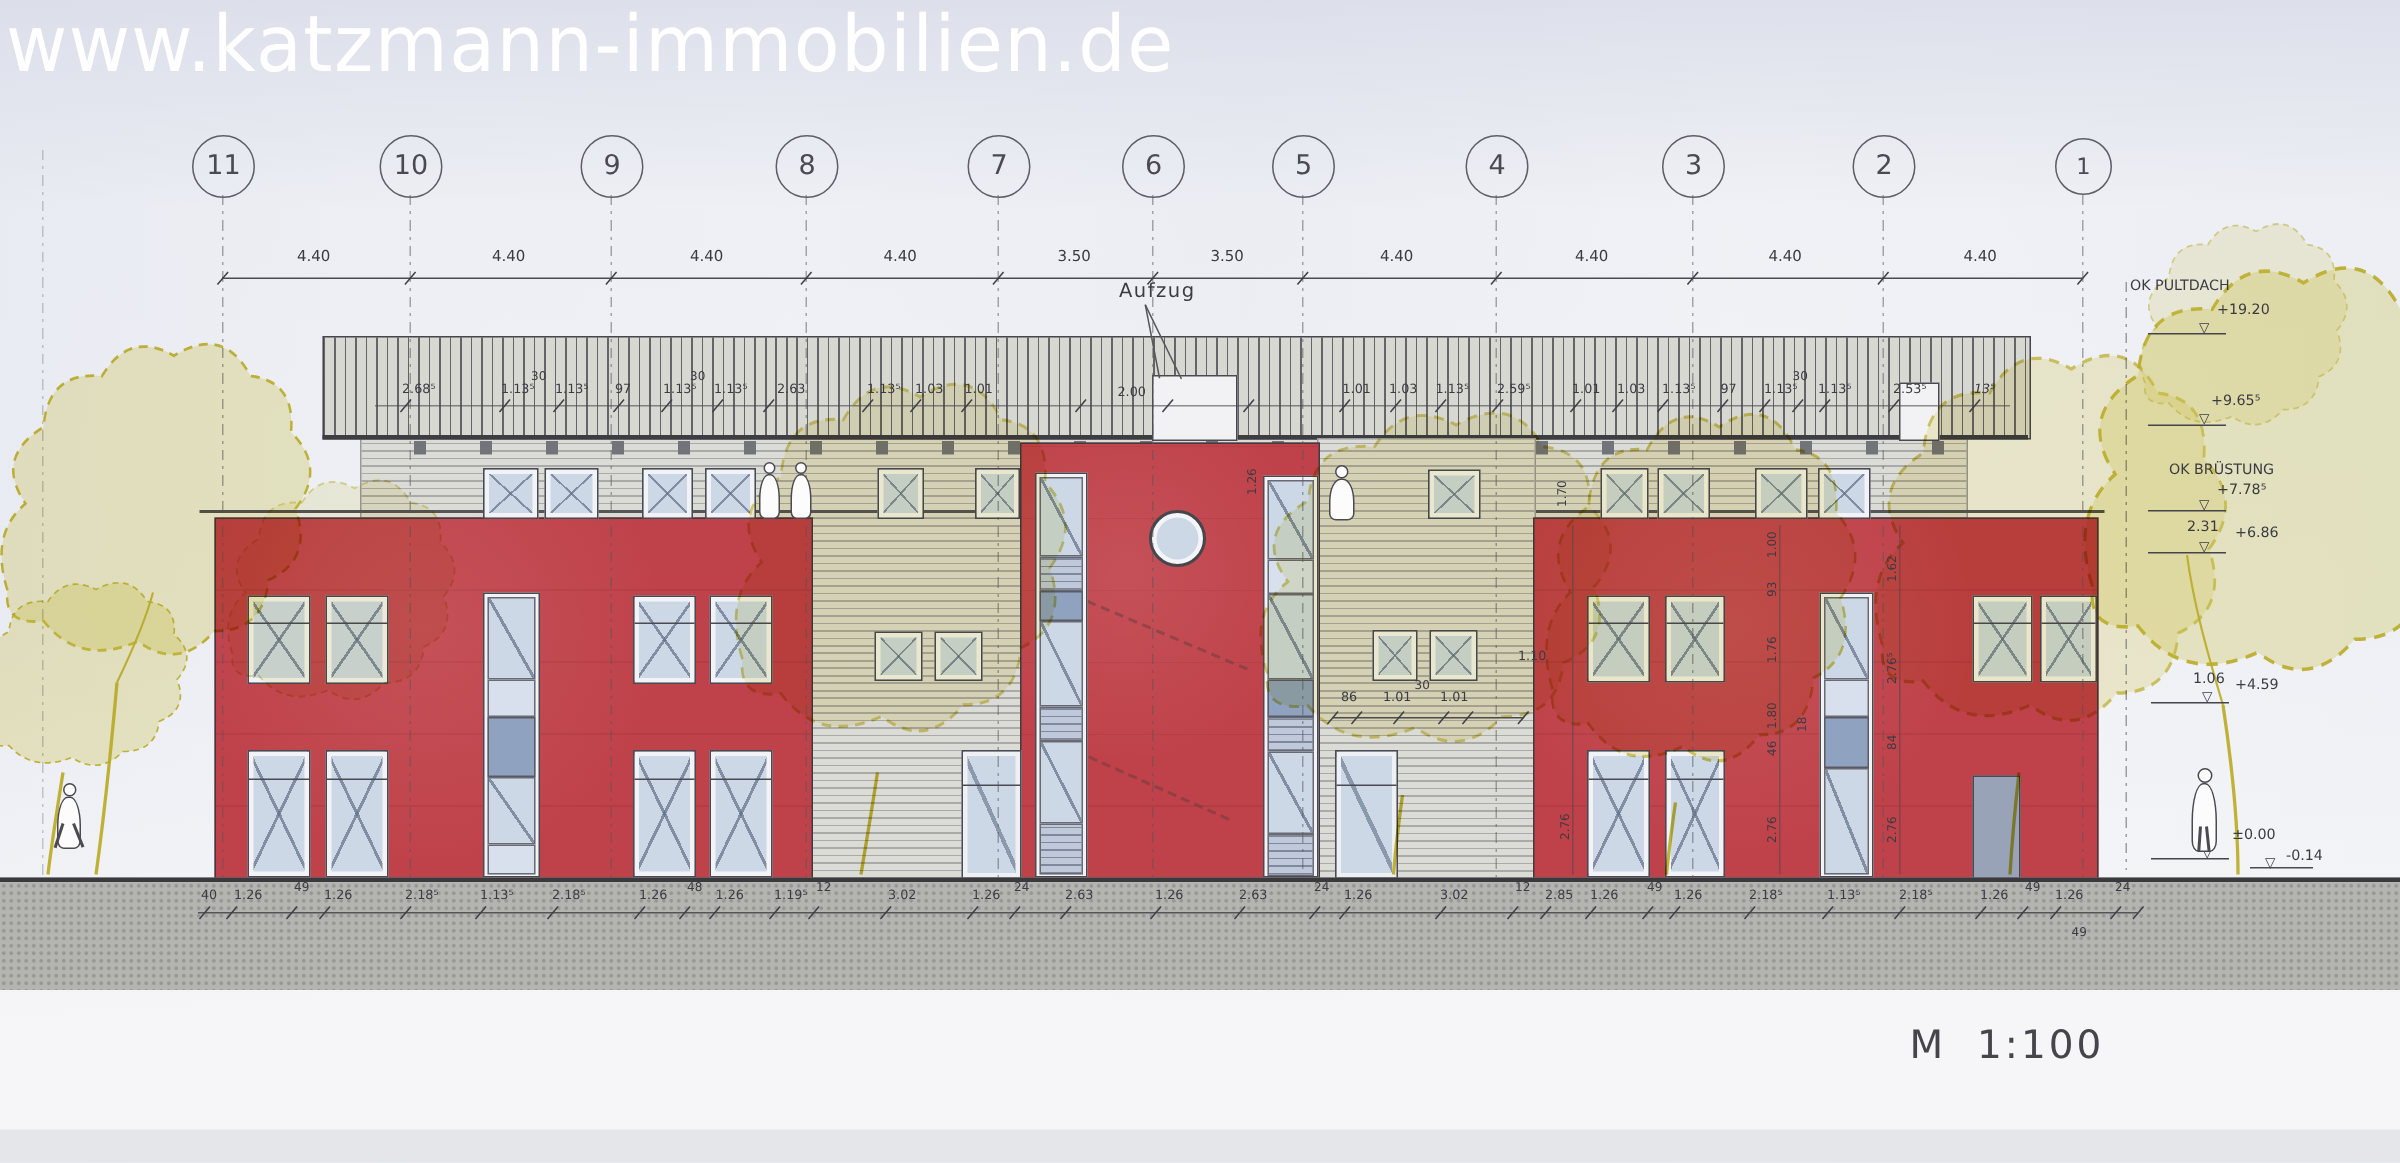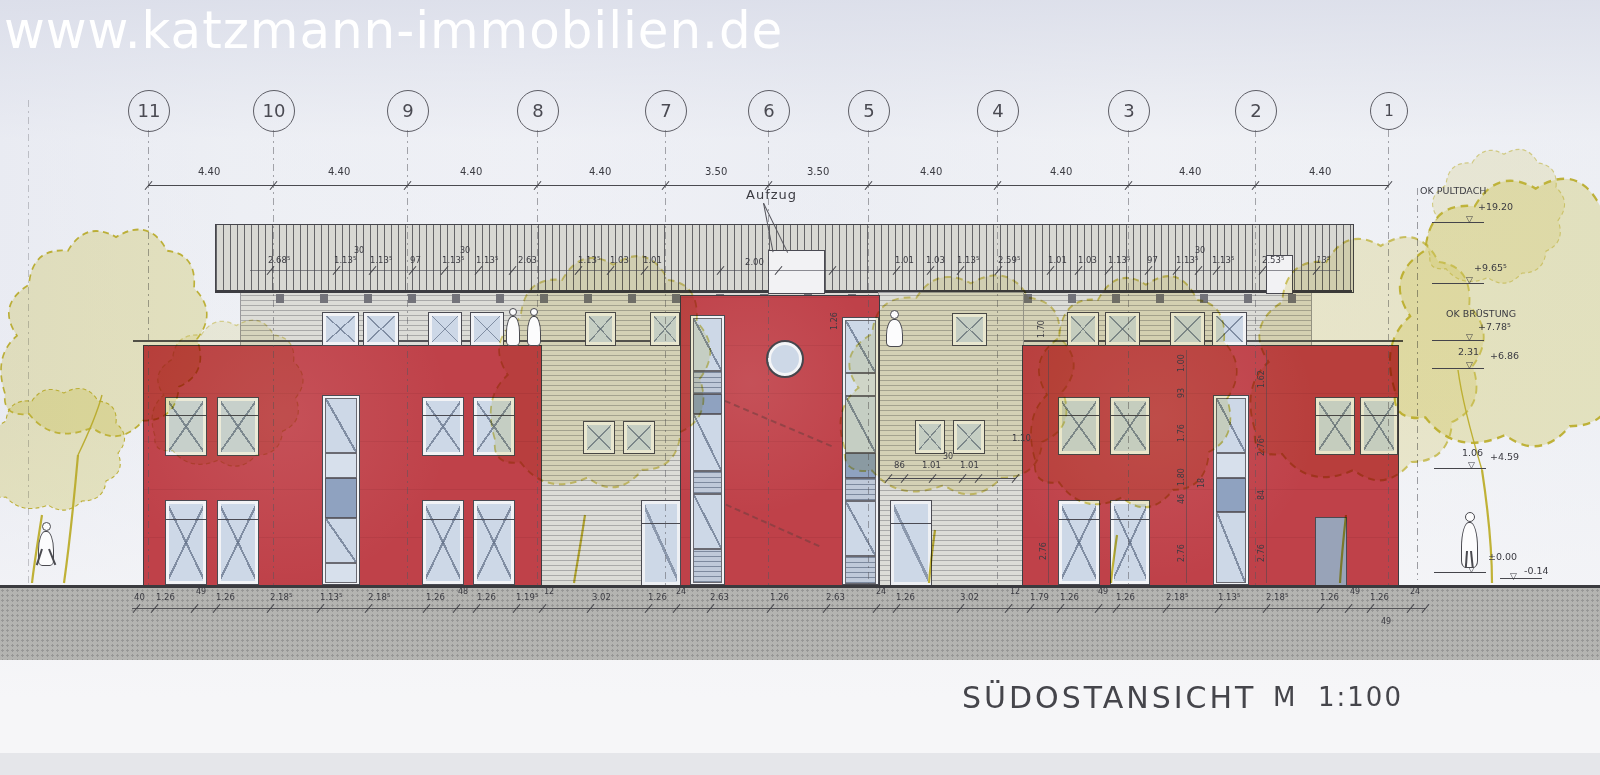--- a/index.html
+++ b/index.html
@@ -394,7 +394,7 @@
     <span class="lab" style="left:896px;top:593px;">1.26</span>
     <span class="lab" style="left:960px;top:593px;">3.02</span>
     <span class="lab hi" style="left:1010px;top:588px;">12</span>
-    <span class="lab" style="left:1030px;top:593px;">1.79</span>
+    <span class="lab" style="left:1030px;top:593px;">2.85</span>
     <span class="lab" style="left:1060px;top:593px;">1.26</span>
     <span class="lab hi" style="left:1098px;top:588px;">49</span>
     <span class="lab" style="left:1116px;top:593px;">1.26</span>

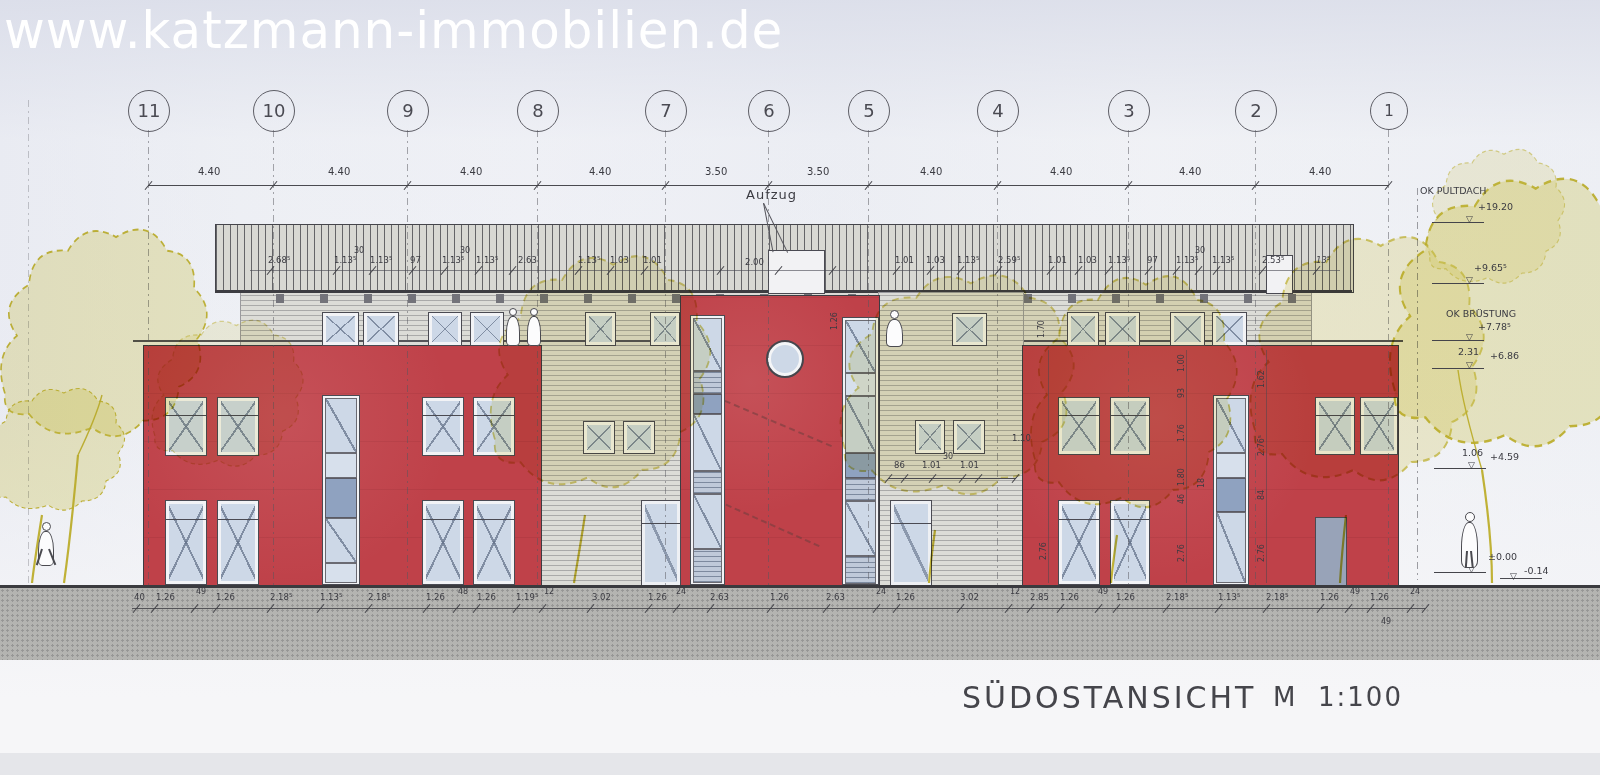--- a/index.html
+++ b/index.html
@@ -482,7 +482,6 @@
       <i class="pl" style="left:9px;transform:rotate(-6deg);"></i>
     </div>
 
-    <span class="title" style="left:962px;top:680px;">SÜDOSTANSICHT</span>
     <span class="title" style="left:1273px;top:682px;font-size:26px;">M</span>
     <span class="title" style="left:1318px;top:682px;font-size:26px;letter-spacing:2px;">1:100</span>
 

